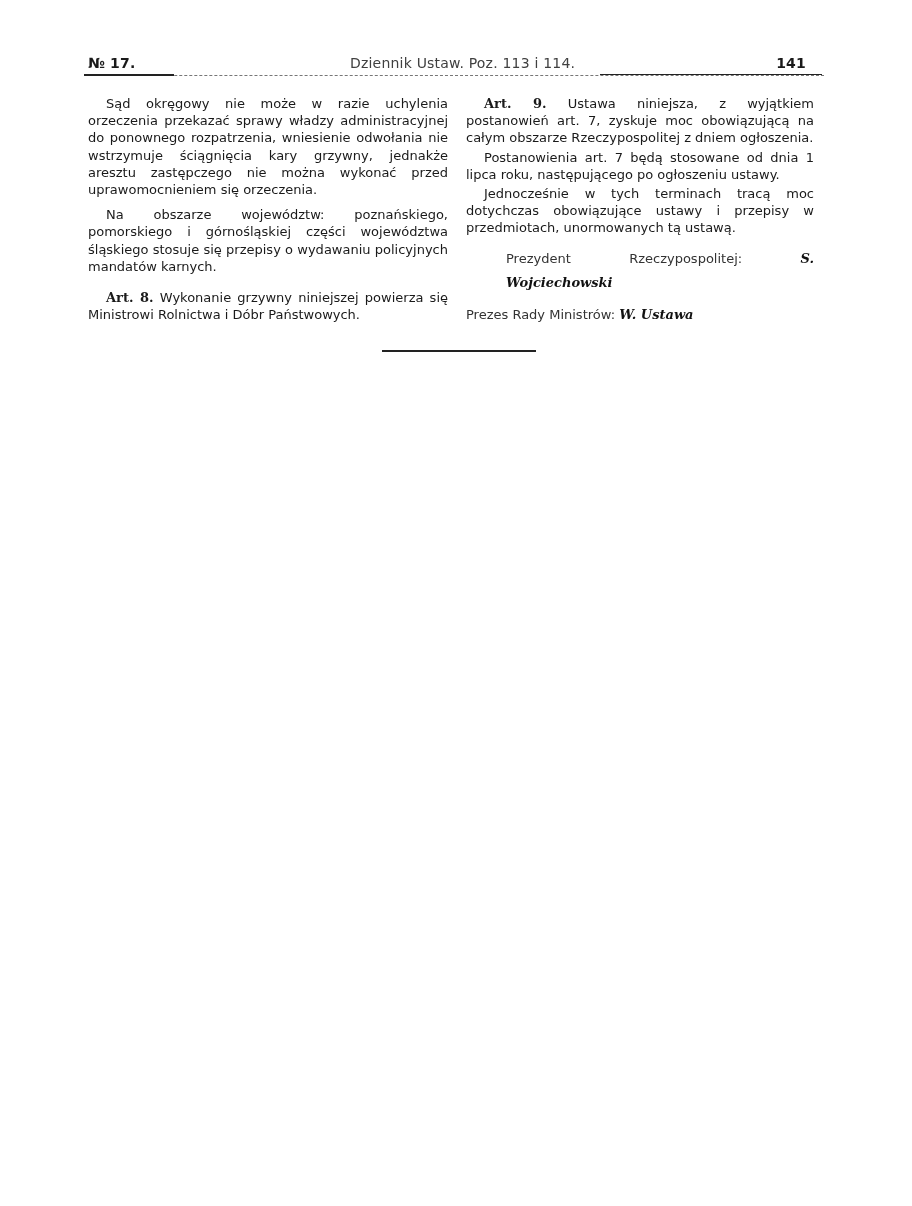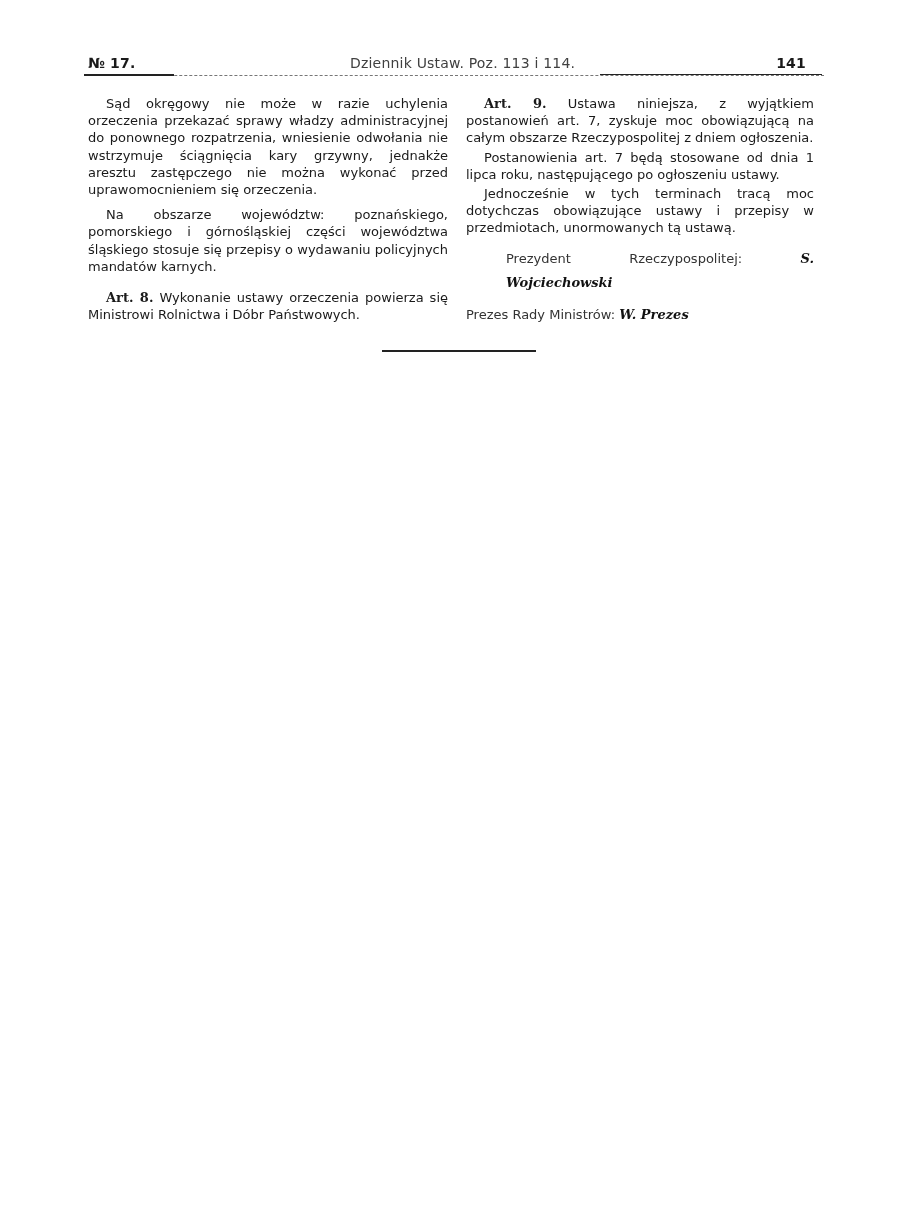--- a/index.html
+++ b/index.html
@@ -43,7 +43,7 @@
   <p style="margin-bottom:14px;">Na obszarze województw: poznańskiego, pomorskiego i górnośląskiej części województwa śląskiego stosuje się przepisy o wydawaniu policyjnych mandatów karnych.</p>
   <p>
     <span class="art">Art. 8.</span>
-    <span>Wykonanie ustawy orzeczenia powierza się Ministrowi Rolnictwa i Dóbr Państwowych.</span>
+    <span>Wykonanie grzywny niniejszej powierza się Ministrowi Rolnictwa i Dóbr Państwowych.</span>
   </p>
 </div>
 

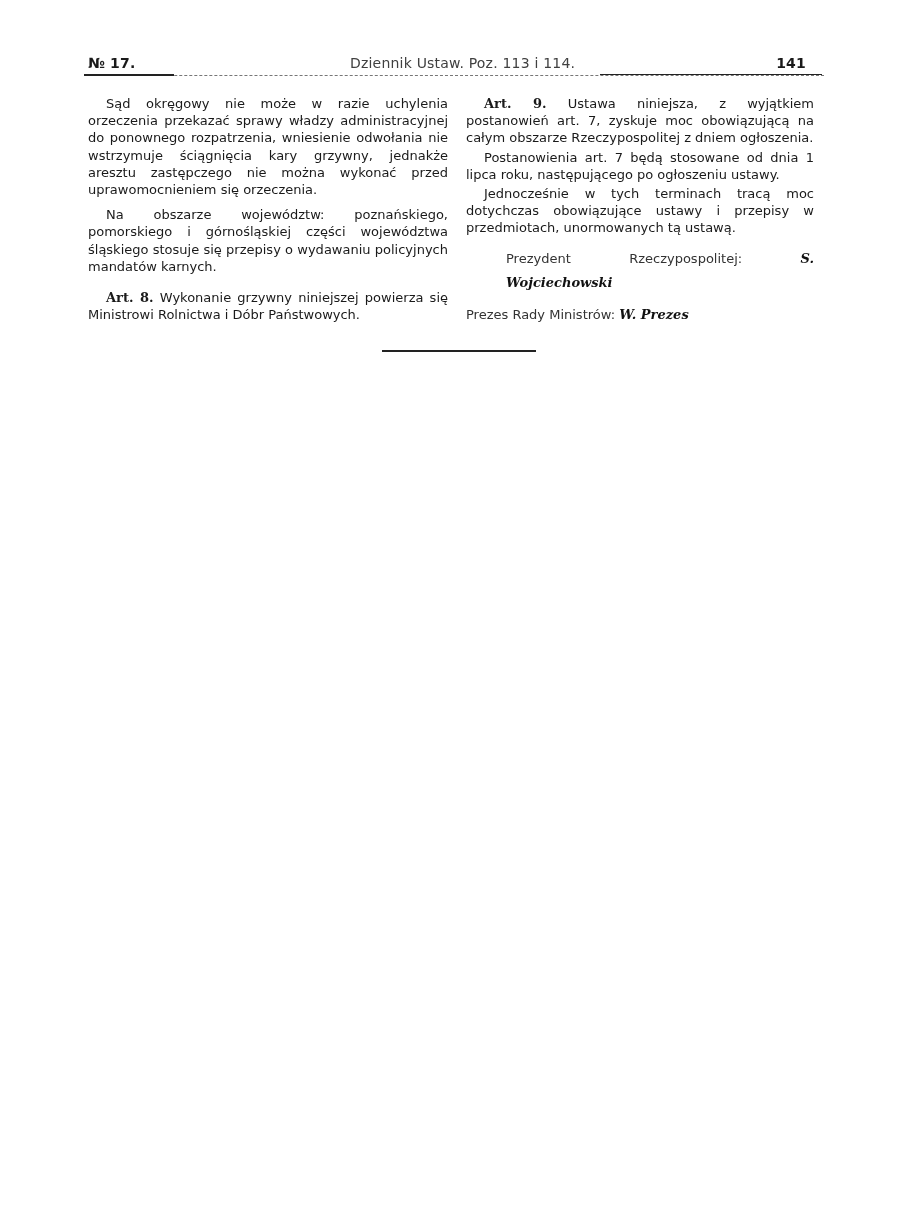--- a/index.html
+++ b/index.html
@@ -61,7 +61,7 @@
     </div>
     <div>
       <span>Prezes Rady Ministrów:</span>
-      <span class="name">W. Prezes</span>
+      <span class="name">W. Ustawa</span>
     </div>
   </div>
 </div>

